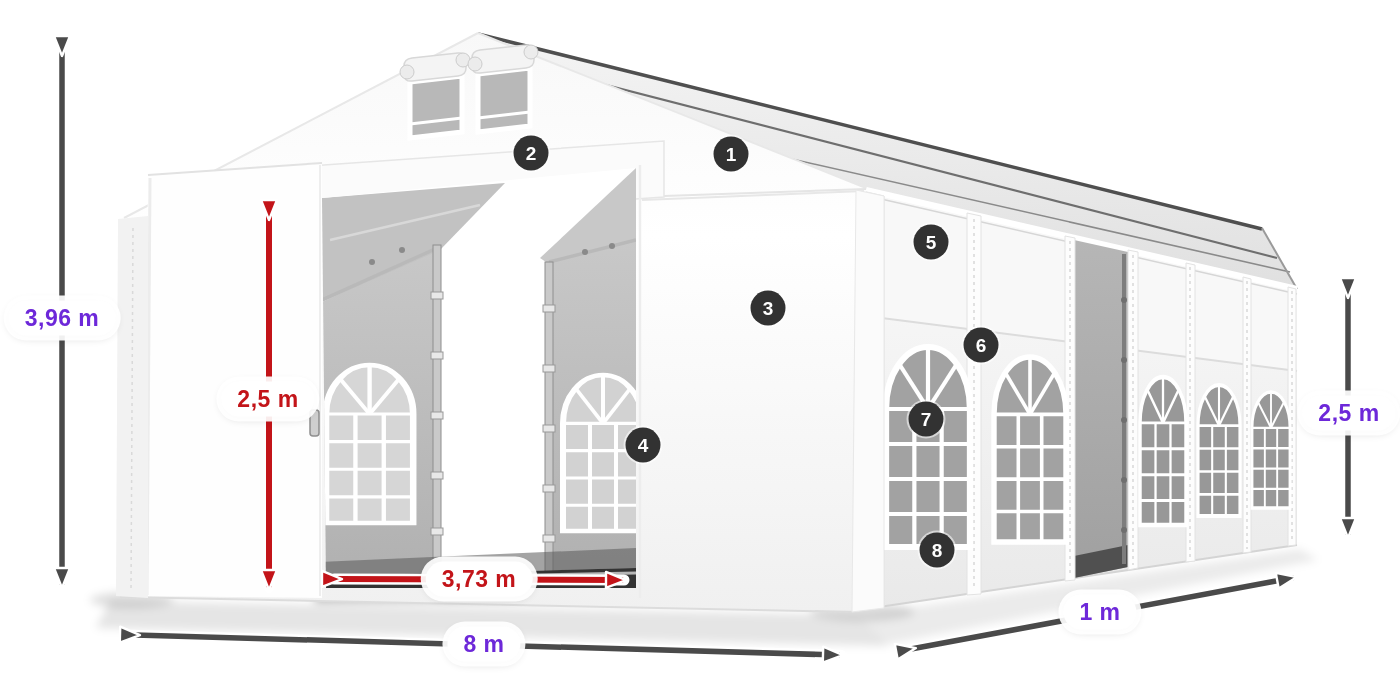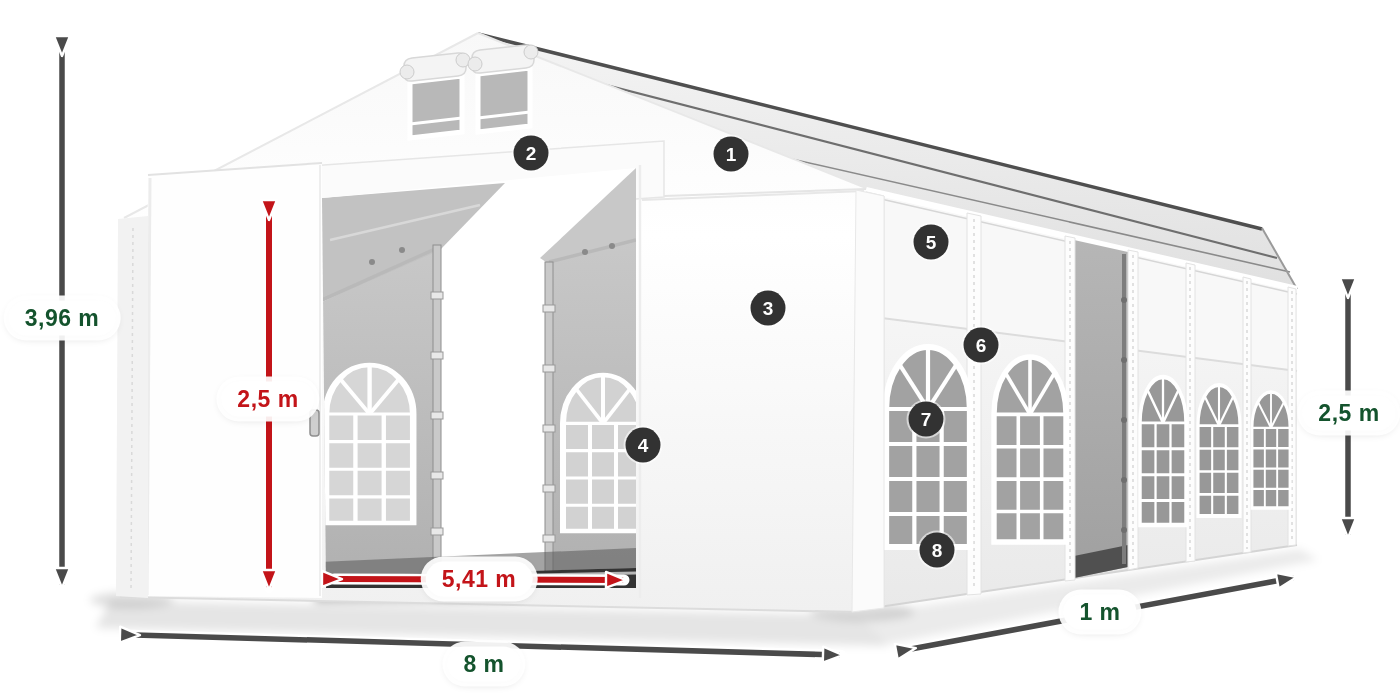--- a/index.html
+++ b/index.html
@@ -9,7 +9,7 @@
   .pill{position:absolute;transform:translate(-50%,-50%);background:#ffffff;border-radius:24px;
         padding:4px 16px;font-size:23px;font-weight:700;letter-spacing:.5px;white-space:nowrap;
         box-shadow:0 0 0 5px rgba(255,255,255,.92),0 2px 10px rgba(0,0,0,.20);z-index:30;}
-  .pill.dark{color:#14532d;}
+  .pill.dark{color:#6d28d9;}
   .pill.red{color:#c31419;}
   .badge{position:absolute;transform:translate(-50%,-50%);width:35px;height:35px;border-radius:50%;
          background:#323232;color:#ffffff;font-size:19px;font-weight:700;line-height:35px;

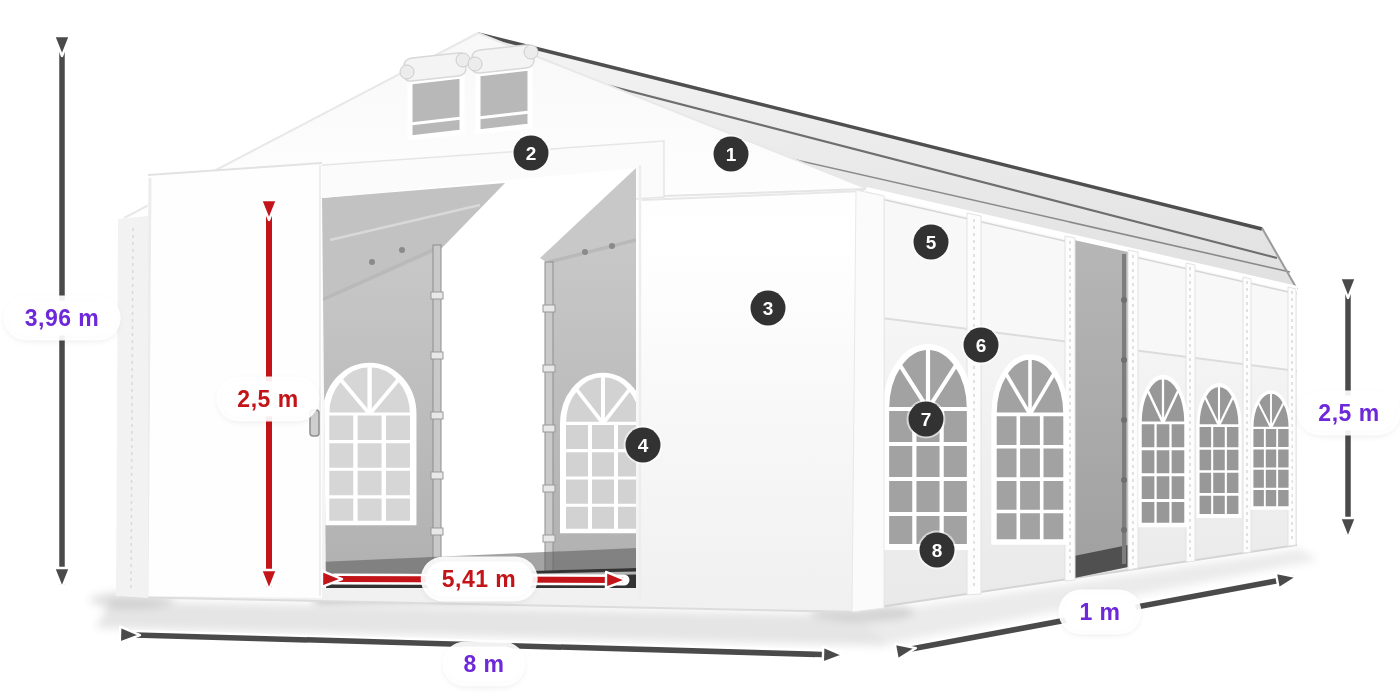--- a/index.html
+++ b/index.html
@@ -248,7 +248,7 @@
 
 <div class="pill dark" style="left:62px;top:318px;">3,96 m</div>
 <div class="pill red" style="left:268px;top:399px;">2,5 m</div>
-<div class="pill red" style="left:479px;top:579px;">5,41 m</div>
+<div class="pill red" style="left:479px;top:579px;">3,73 m</div>
 <div class="pill dark" style="left:484px;top:644px;margin-top:20px;">8 m</div>
 <div class="pill dark" style="left:1100px;top:612px;">1 m</div>
 <div class="pill dark" style="left:1349px;top:413px;">2,5 m</div>

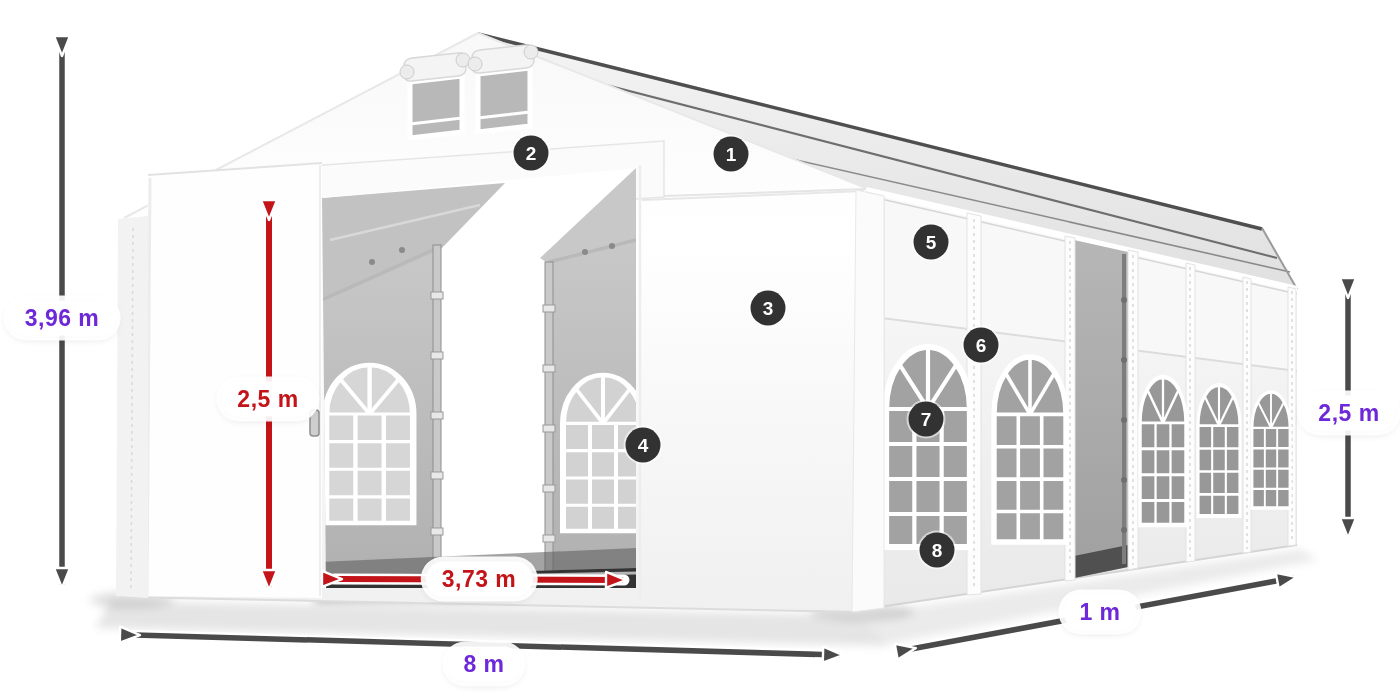--- a/index.html
+++ b/index.html
@@ -249,7 +249,7 @@
 <div class="pill dark" style="left:62px;top:318px;">3,96 m</div>
 <div class="pill red" style="left:268px;top:399px;">2,5 m</div>
 <div class="pill red" style="left:479px;top:579px;">3,73 m</div>
-<div class="pill dark" style="left:484px;top:644px;margin-top:20px;">8 m</div>
+<div class="pill dark" style="left:484px;top:644px;">8 m</div>
 <div class="pill dark" style="left:1100px;top:612px;">1 m</div>
 <div class="pill dark" style="left:1349px;top:413px;">2,5 m</div>
 

